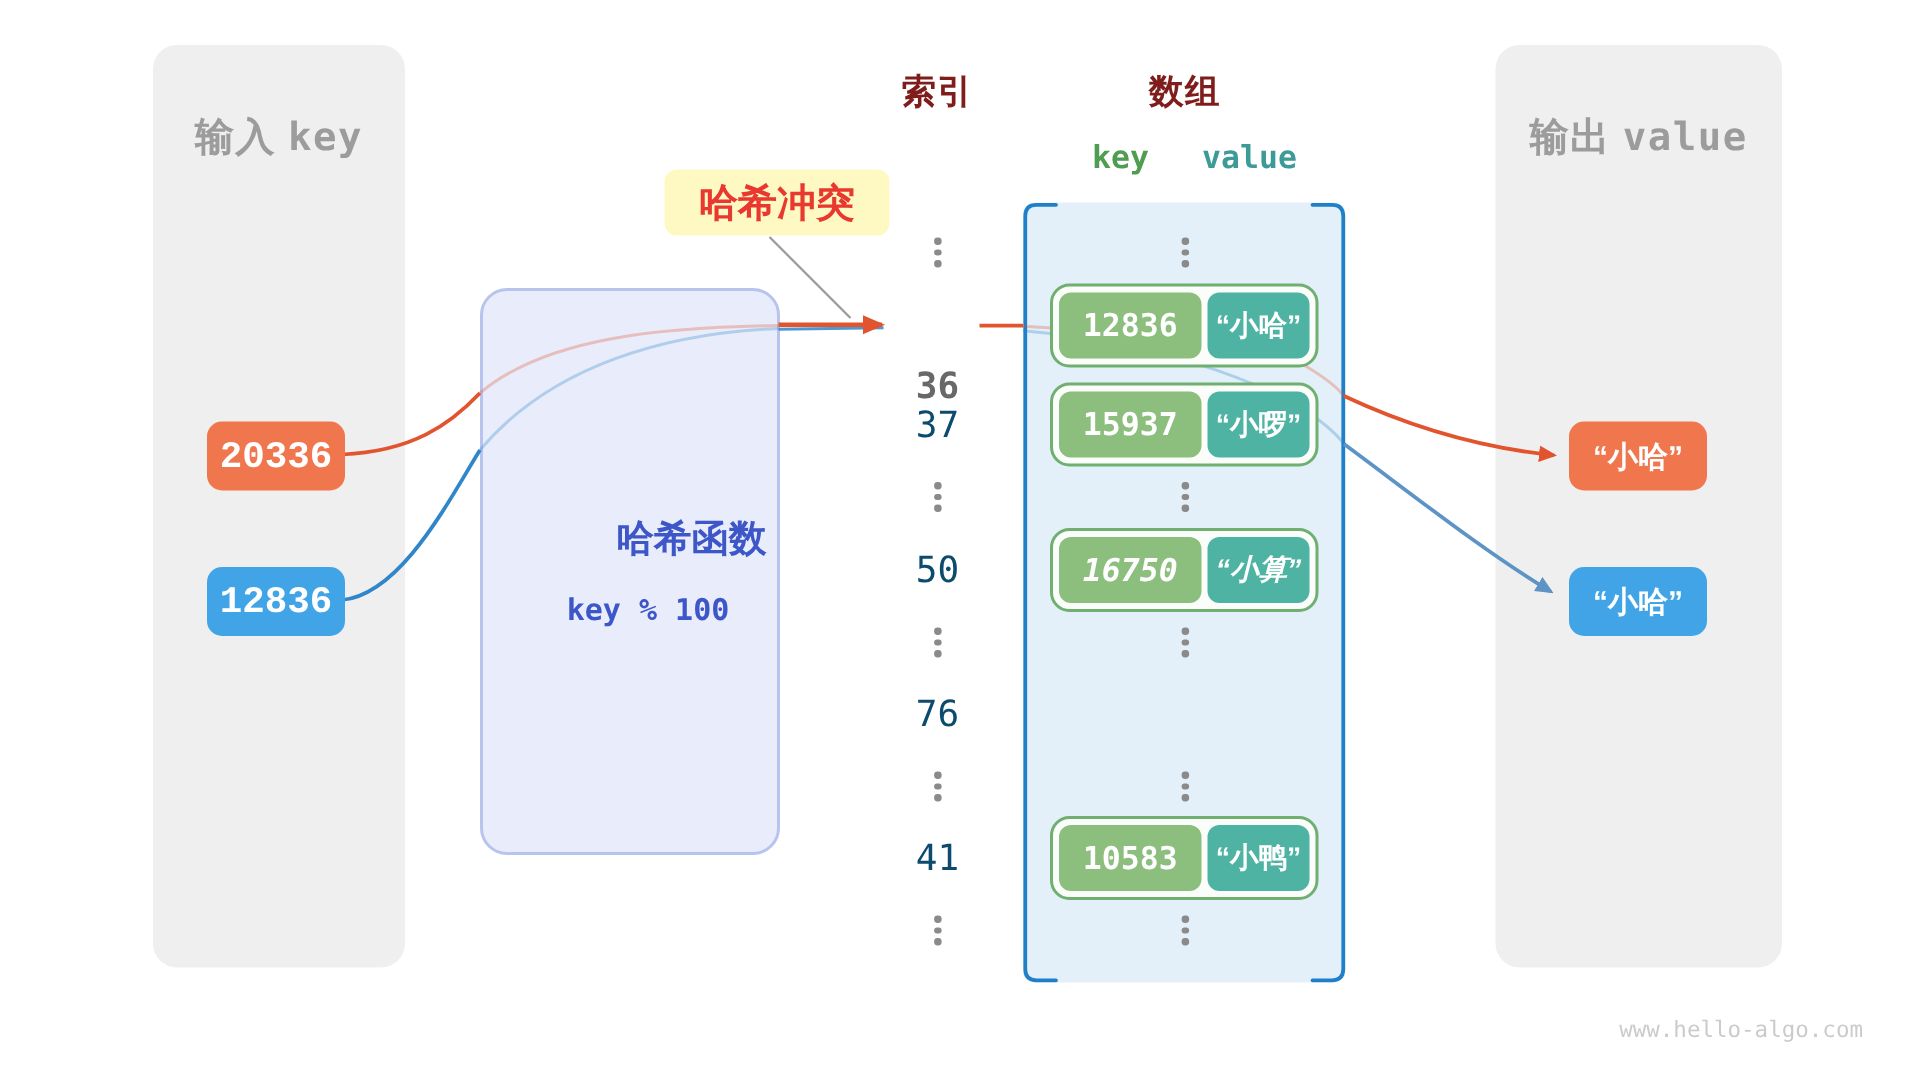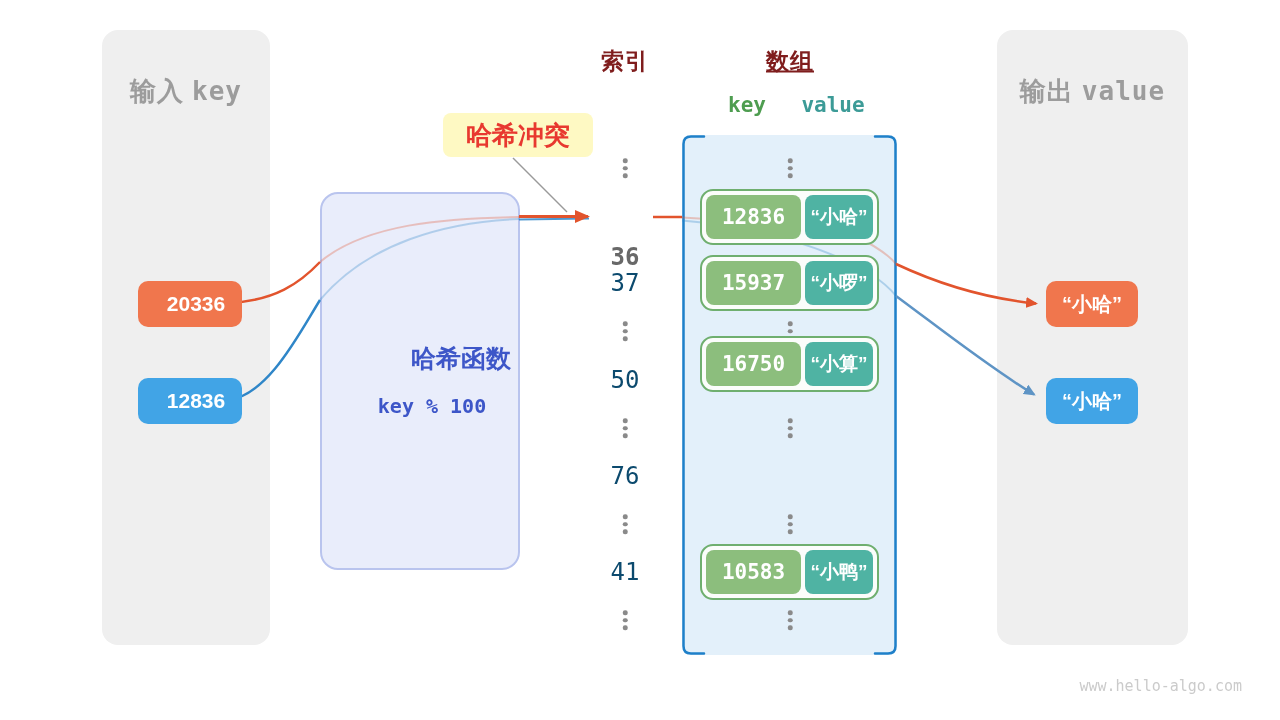--- a/index.html
+++ b/index.html
@@ -127,7 +127,7 @@
   <div class="collision">哈希冲突</div>
 
   <div class="col-head" style="left:625px;top:61px;">索引</div>
-  <div class="col-head" style="left:790px;top:61px;text-decoration:underline;">数组</div>
+  <div class="col-head" style="left:790px;top:61px;">数组</div>
   <div class="kv-head kv-key" style="left:747px;top:105px;">key</div>
   <div class="kv-head kv-val" style="left:833px;top:105px;">value</div>
 

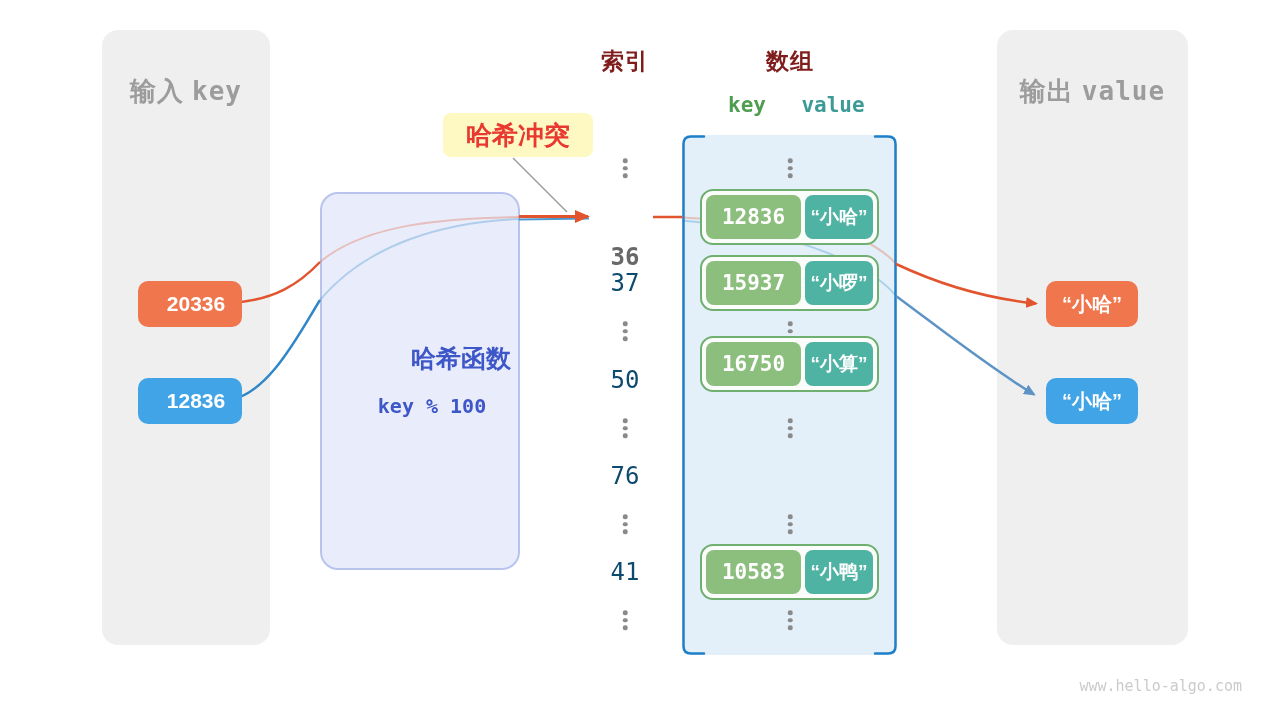--- a/index.html
+++ b/index.html
@@ -53,7 +53,7 @@
   
   .chip{position:absolute;width:92px;height:46px;border-radius:10px;display:flex;align-items:center;
         justify-content:center;color:#fff;font-weight:bold;z-index:10;}
-  .chip.num{font-family:Liberation Sans, sans-serif;font-size:21px;padding-left:12px;}
+  .chip.num{font-family:Liberation Mono, monospace;font-size:25px;}
   .chip.word{font-size:20px;}
   .chip.orange{background:#F0764D;} .chip.blue{background:#41A4E6;}
   

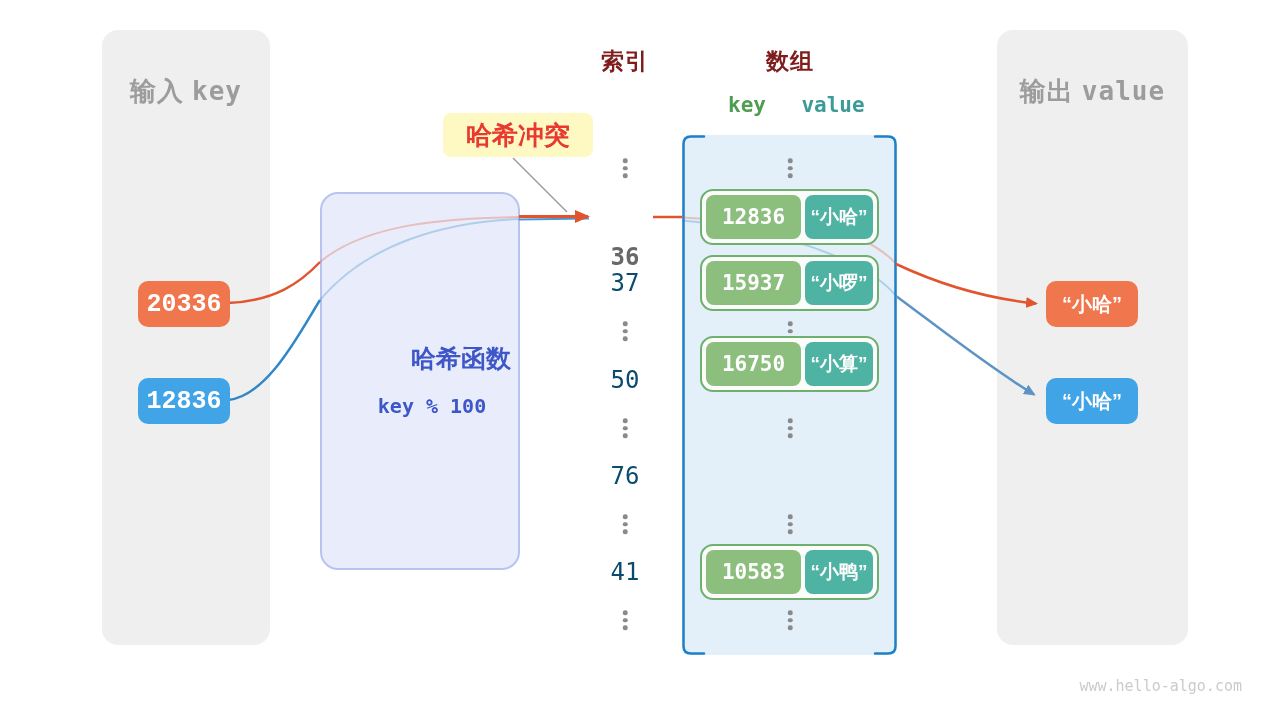--- a/index.html
+++ b/index.html
@@ -196,7 +196,7 @@
     <div class="k">15937</div>
     <div class="v">“小啰”</div>
   </div>
-  <div class="pair" style="top:336px;">
+  <div class="pair" style="top:352px;font-style:italic;">
     <div class="k">16750</div>
     <div class="v">“小算”</div>
   </div>

